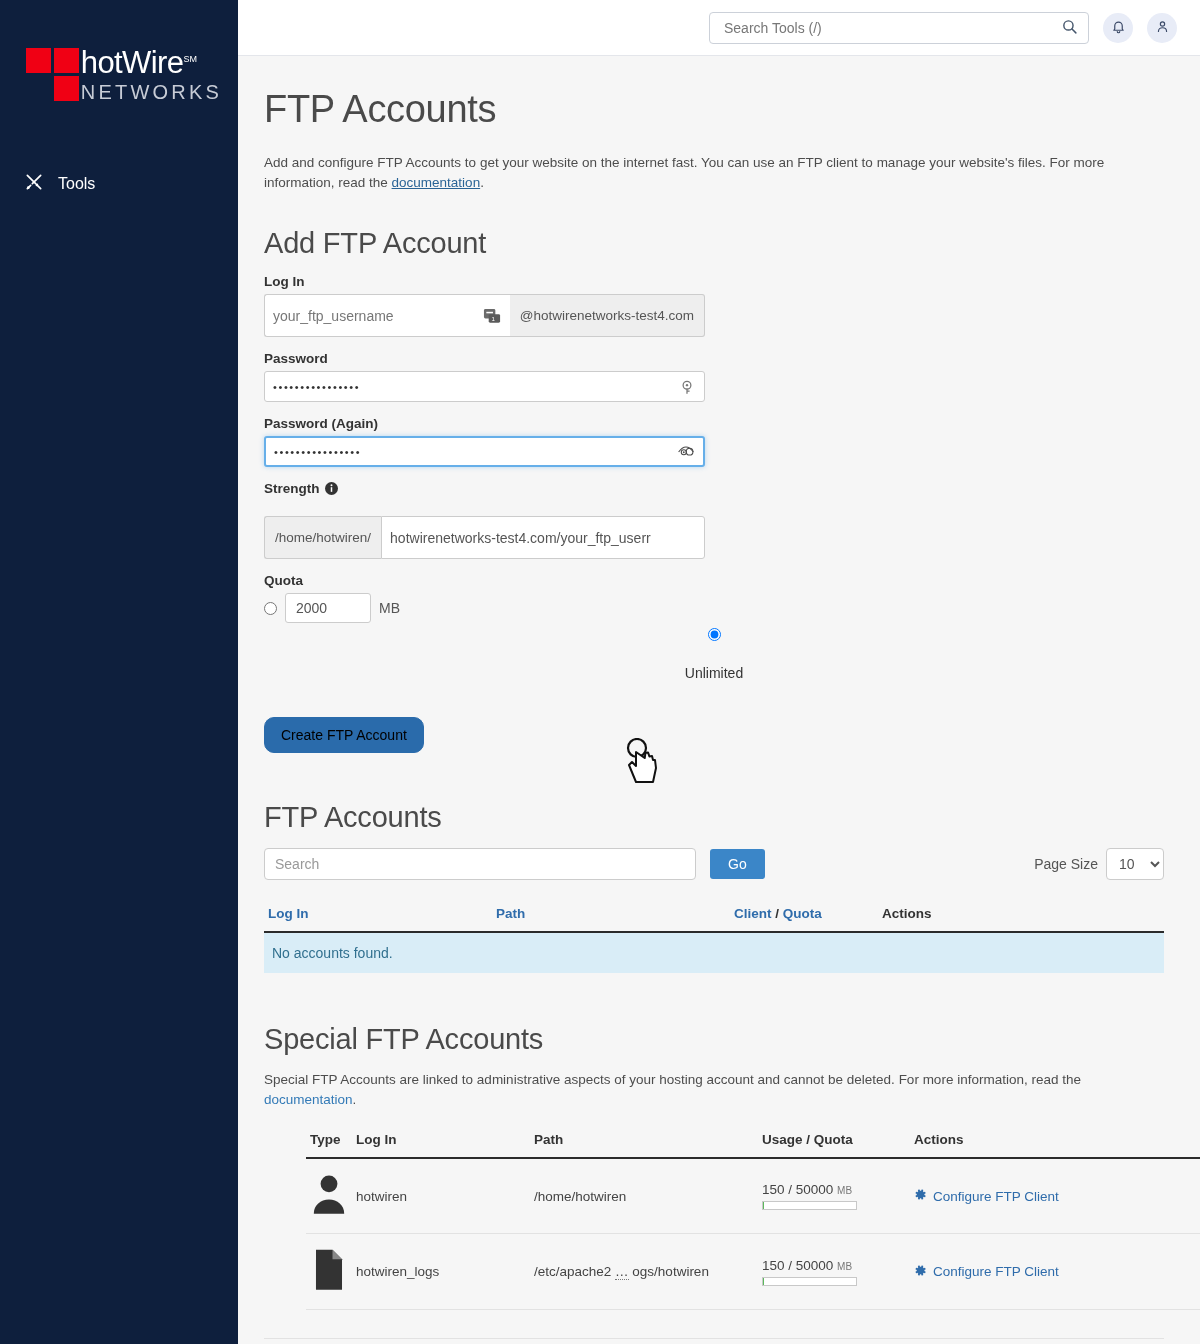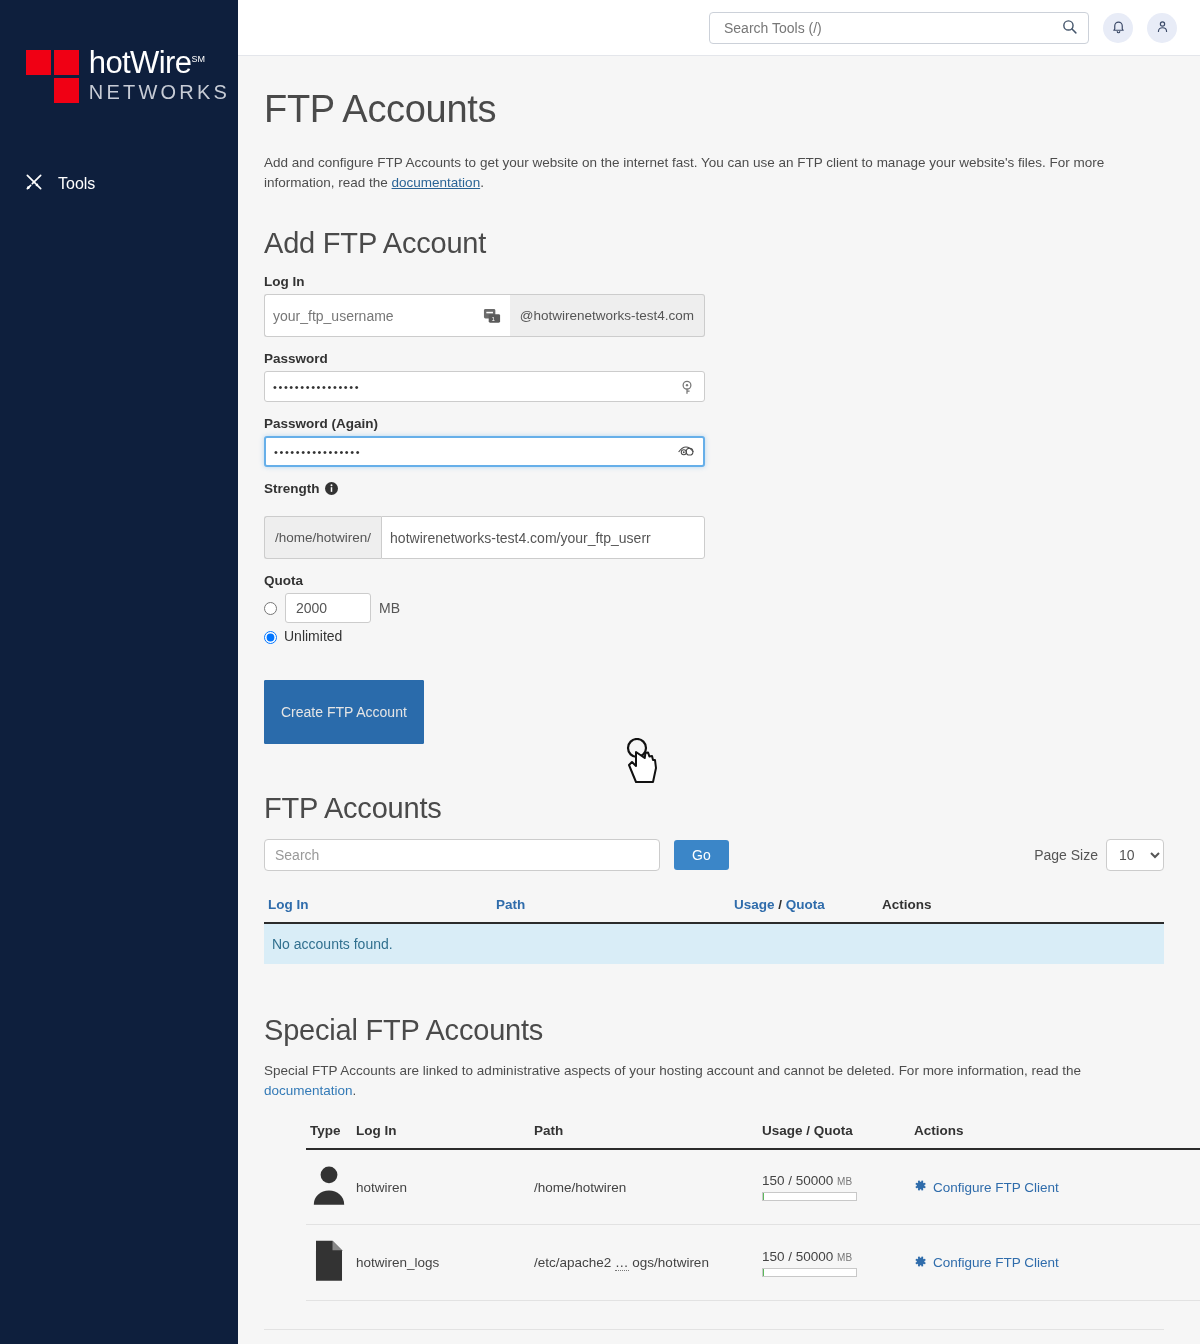--- a/index.html
+++ b/index.html
@@ -20,7 +20,7 @@
     background: #0e1f3d;
     position: relative;
   }
-  .logo-wrap { padding: 44px 8px 0 26px; display: flex; align-items: center; }
+  .logo-wrap { padding: 44px 16px 0 26px; display: flex; align-items: flex-start; }
   .logo-squares {
     width: 56px; height: 53px; position: relative; margin-top: 4px;
   }

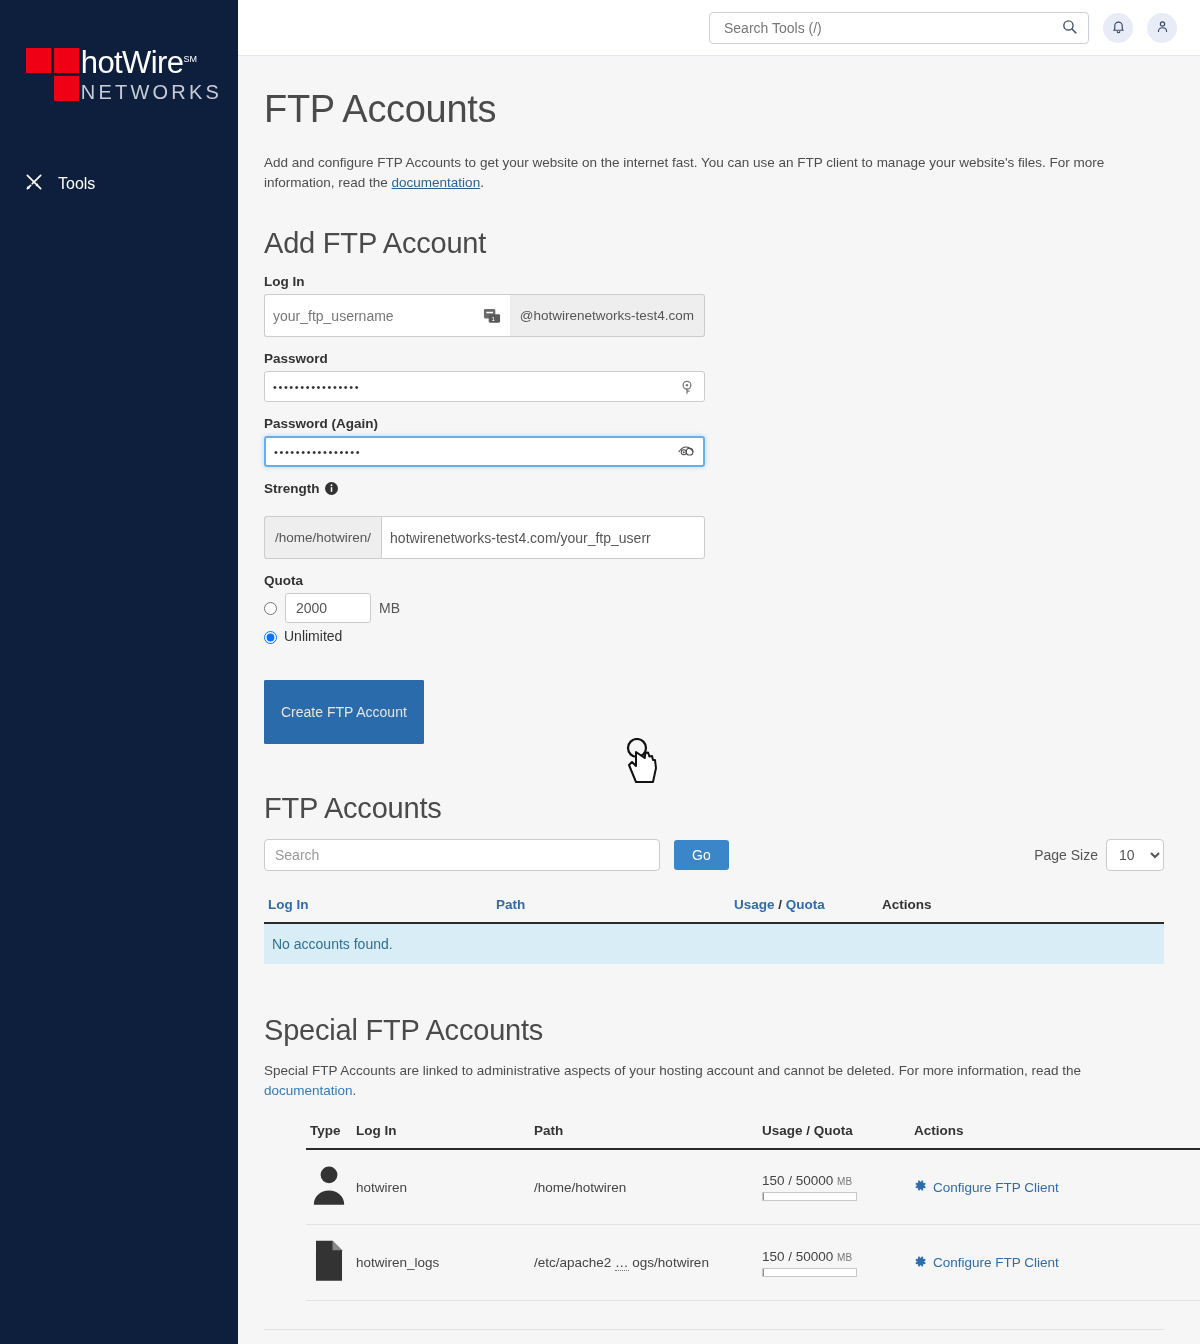--- a/index.html
+++ b/index.html
@@ -141,7 +141,7 @@
     font-size: 14px; color: #555;
   }
   .unit { font-size: 14px; color: #555; }
-  .unlimited-row { display: flex; align-items: flex-end; gap: 7px; font-size: 14px; color: #333; }
+  .unlimited-row { display: flex; align-items: center; gap: 24px; font-size: 14px; color: #333; flex-direction: column; }
 
   .btn-primary {
     margin-top: 22px; background: #2a6bab; border: 1px solid #2a6bab;

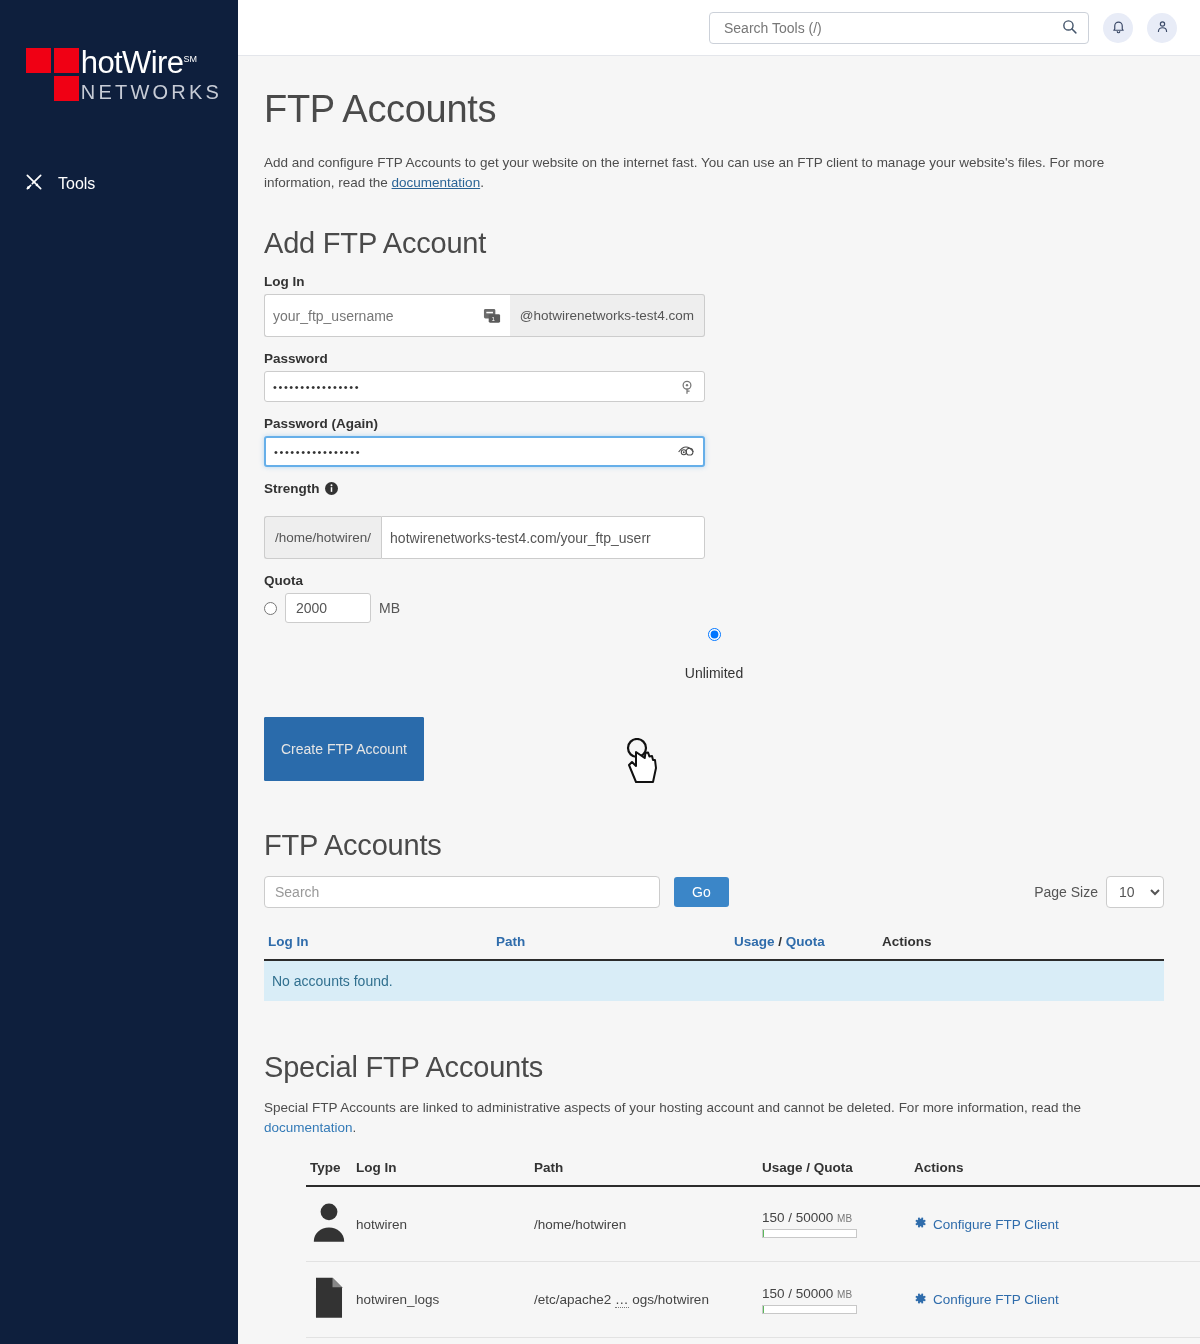--- a/index.html
+++ b/index.html
@@ -145,7 +145,7 @@
 
   .btn-primary {
     margin-top: 22px; background: #2a6bab; border: 1px solid #2a6bab;
-    color: #e5e5e5; font-size: 14px; padding: 23px 16px; border-radius: 1px;
+    color: #000000; font-size: 14px; padding: 9px 16px; border-radius: 10px;
     cursor: pointer; display: inline-block; position: relative;
   }
   .cursor-ov { position: absolute; left: 385px; top: 738px; width: 46px; height: 48px; pointer-events: none; }

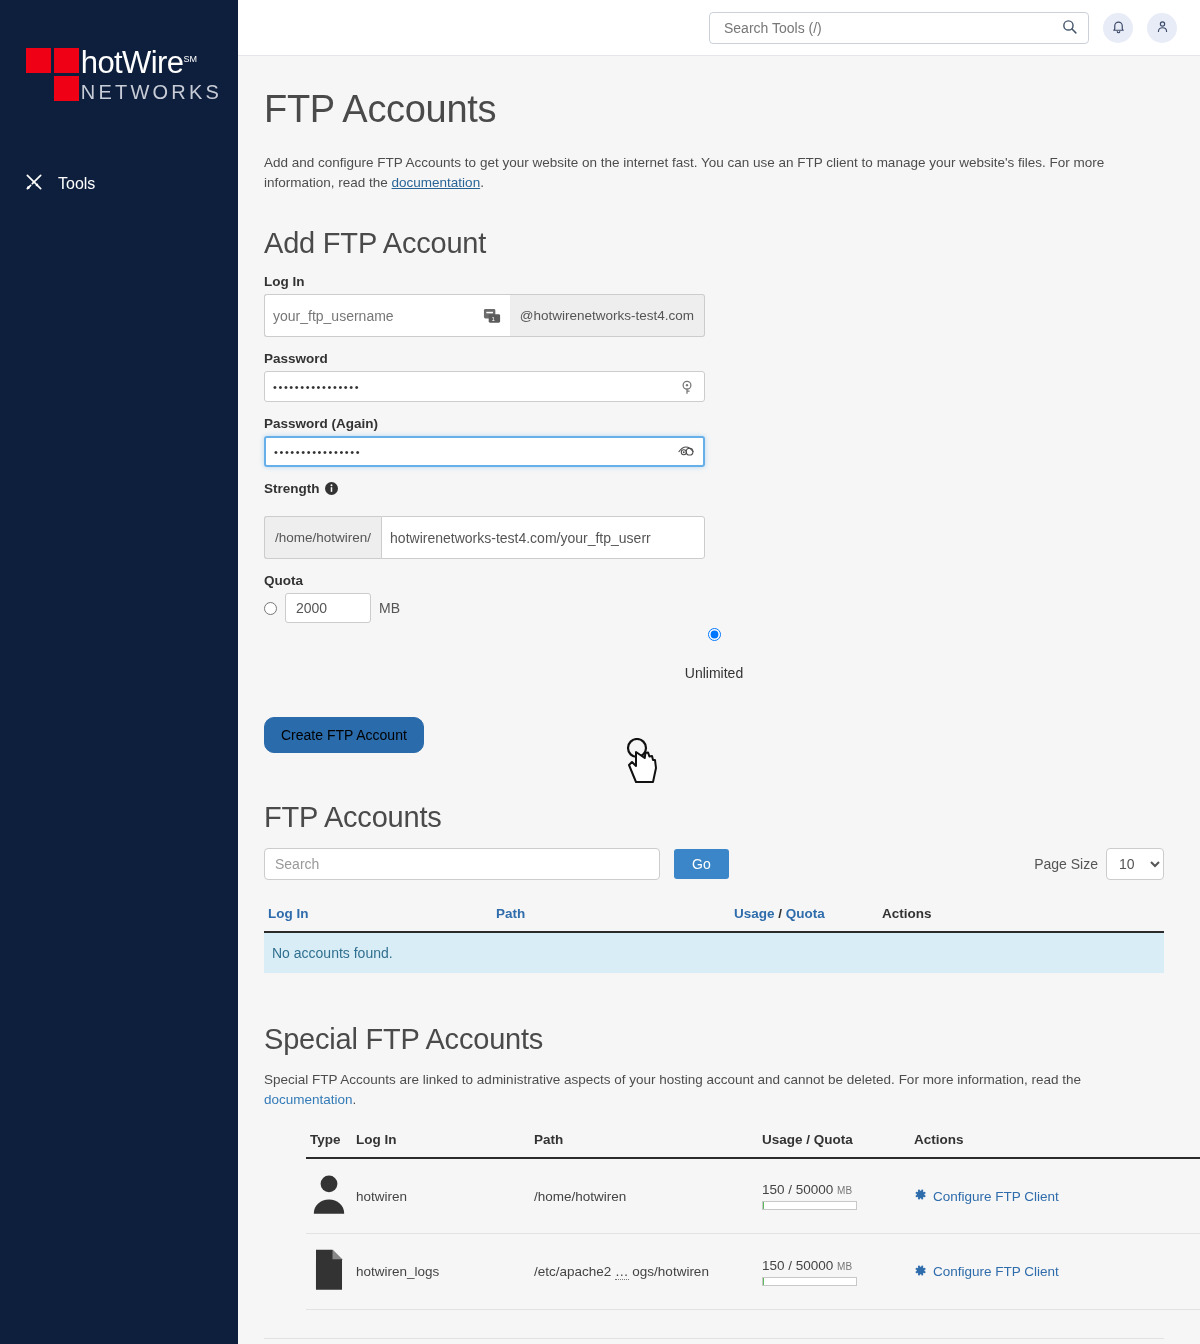--- a/index.html
+++ b/index.html
@@ -152,7 +152,7 @@
 
   .tbl-toolbar { display: flex; align-items: center; gap: 14px; margin: 0 0 20px 0; }
   .tbl-search {
-    width: 396px; height: 32px; border: 1px solid #ccc; border-radius: 4px; background: #fff;
+    width: 432px; height: 32px; border: 1px solid #ccc; border-radius: 4px; background: #fff;
     display: flex; align-items: center; padding: 0 10px; font-size: 14px; color: #999;
   }
   .go-btn { background: #3b86c8; color: #fff; border: none; border-radius: 3px; font-size: 14px; padding: 7px 18px; cursor: pointer; }

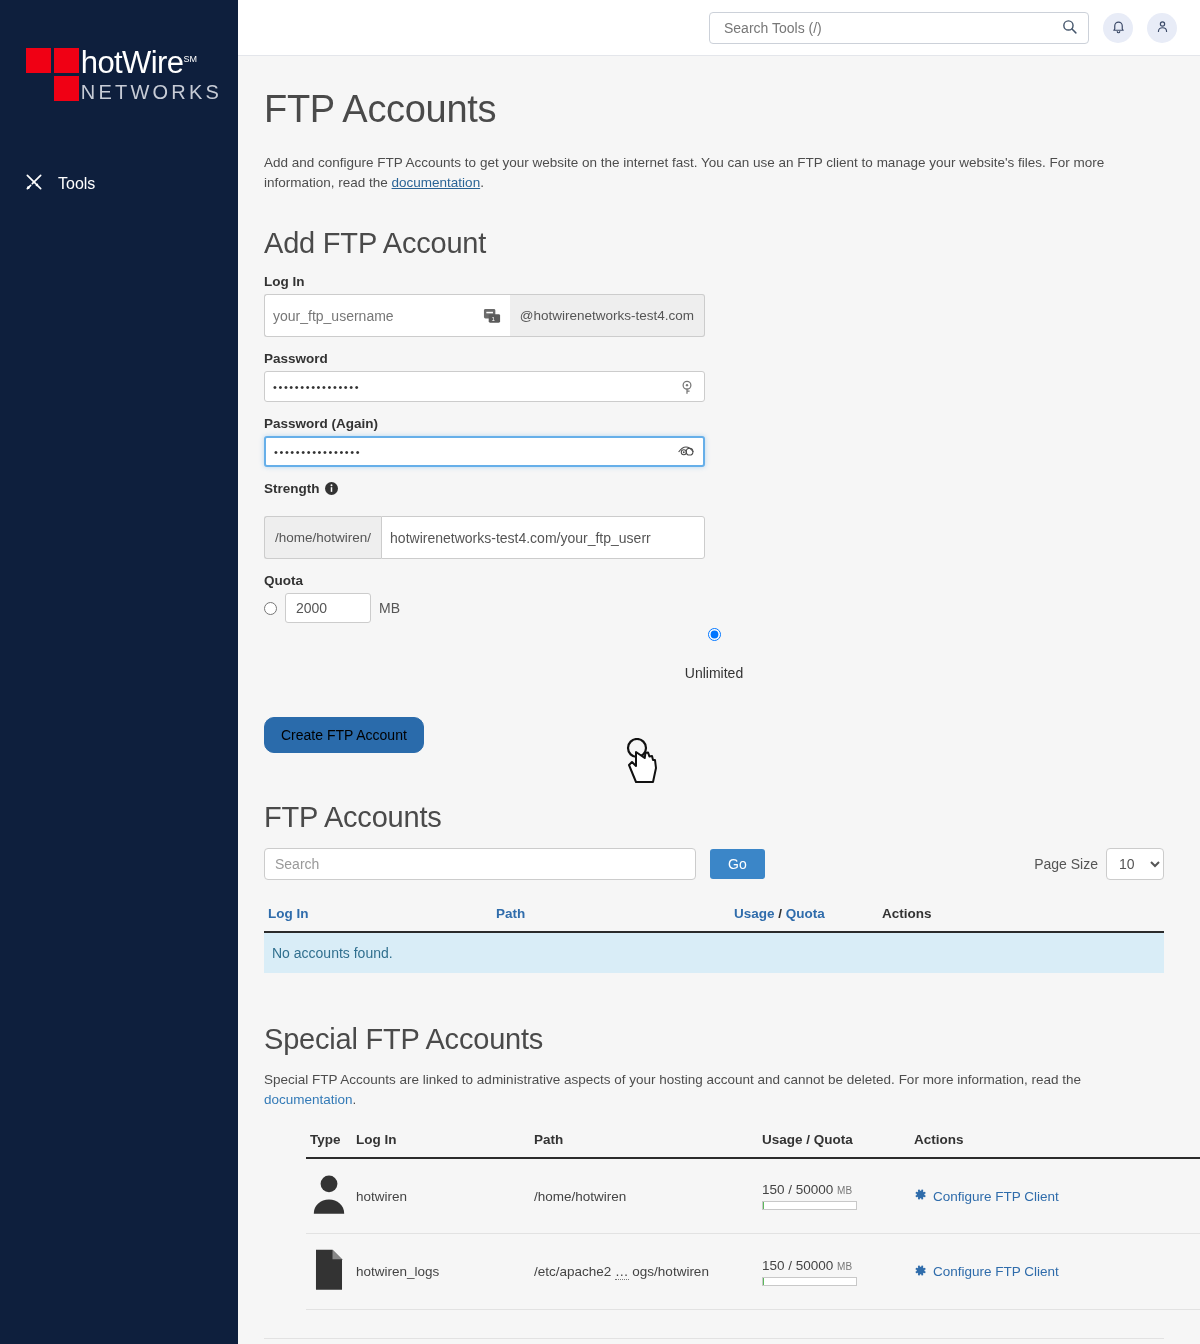--- a/index.html
+++ b/index.html
@@ -376,7 +376,7 @@
           <tr>
             <th class="lnk" style="width:228px">Log In</th>
             <th class="lnk" style="width:238px">Path</th>
-            <th style="width:148px"><span class="lnk" style="color:#2f6cab">Usage</span><span style="color:#333"> / </span><span style="color:#2f6cab">Quota</span></th>
+            <th style="width:148px"><span class="lnk" style="color:#2f6cab">Client</span><span style="color:#333"> / </span><span style="color:#2f6cab">Quota</span></th>
             <th class="plain">Actions</th>
           </tr>
         </thead>

